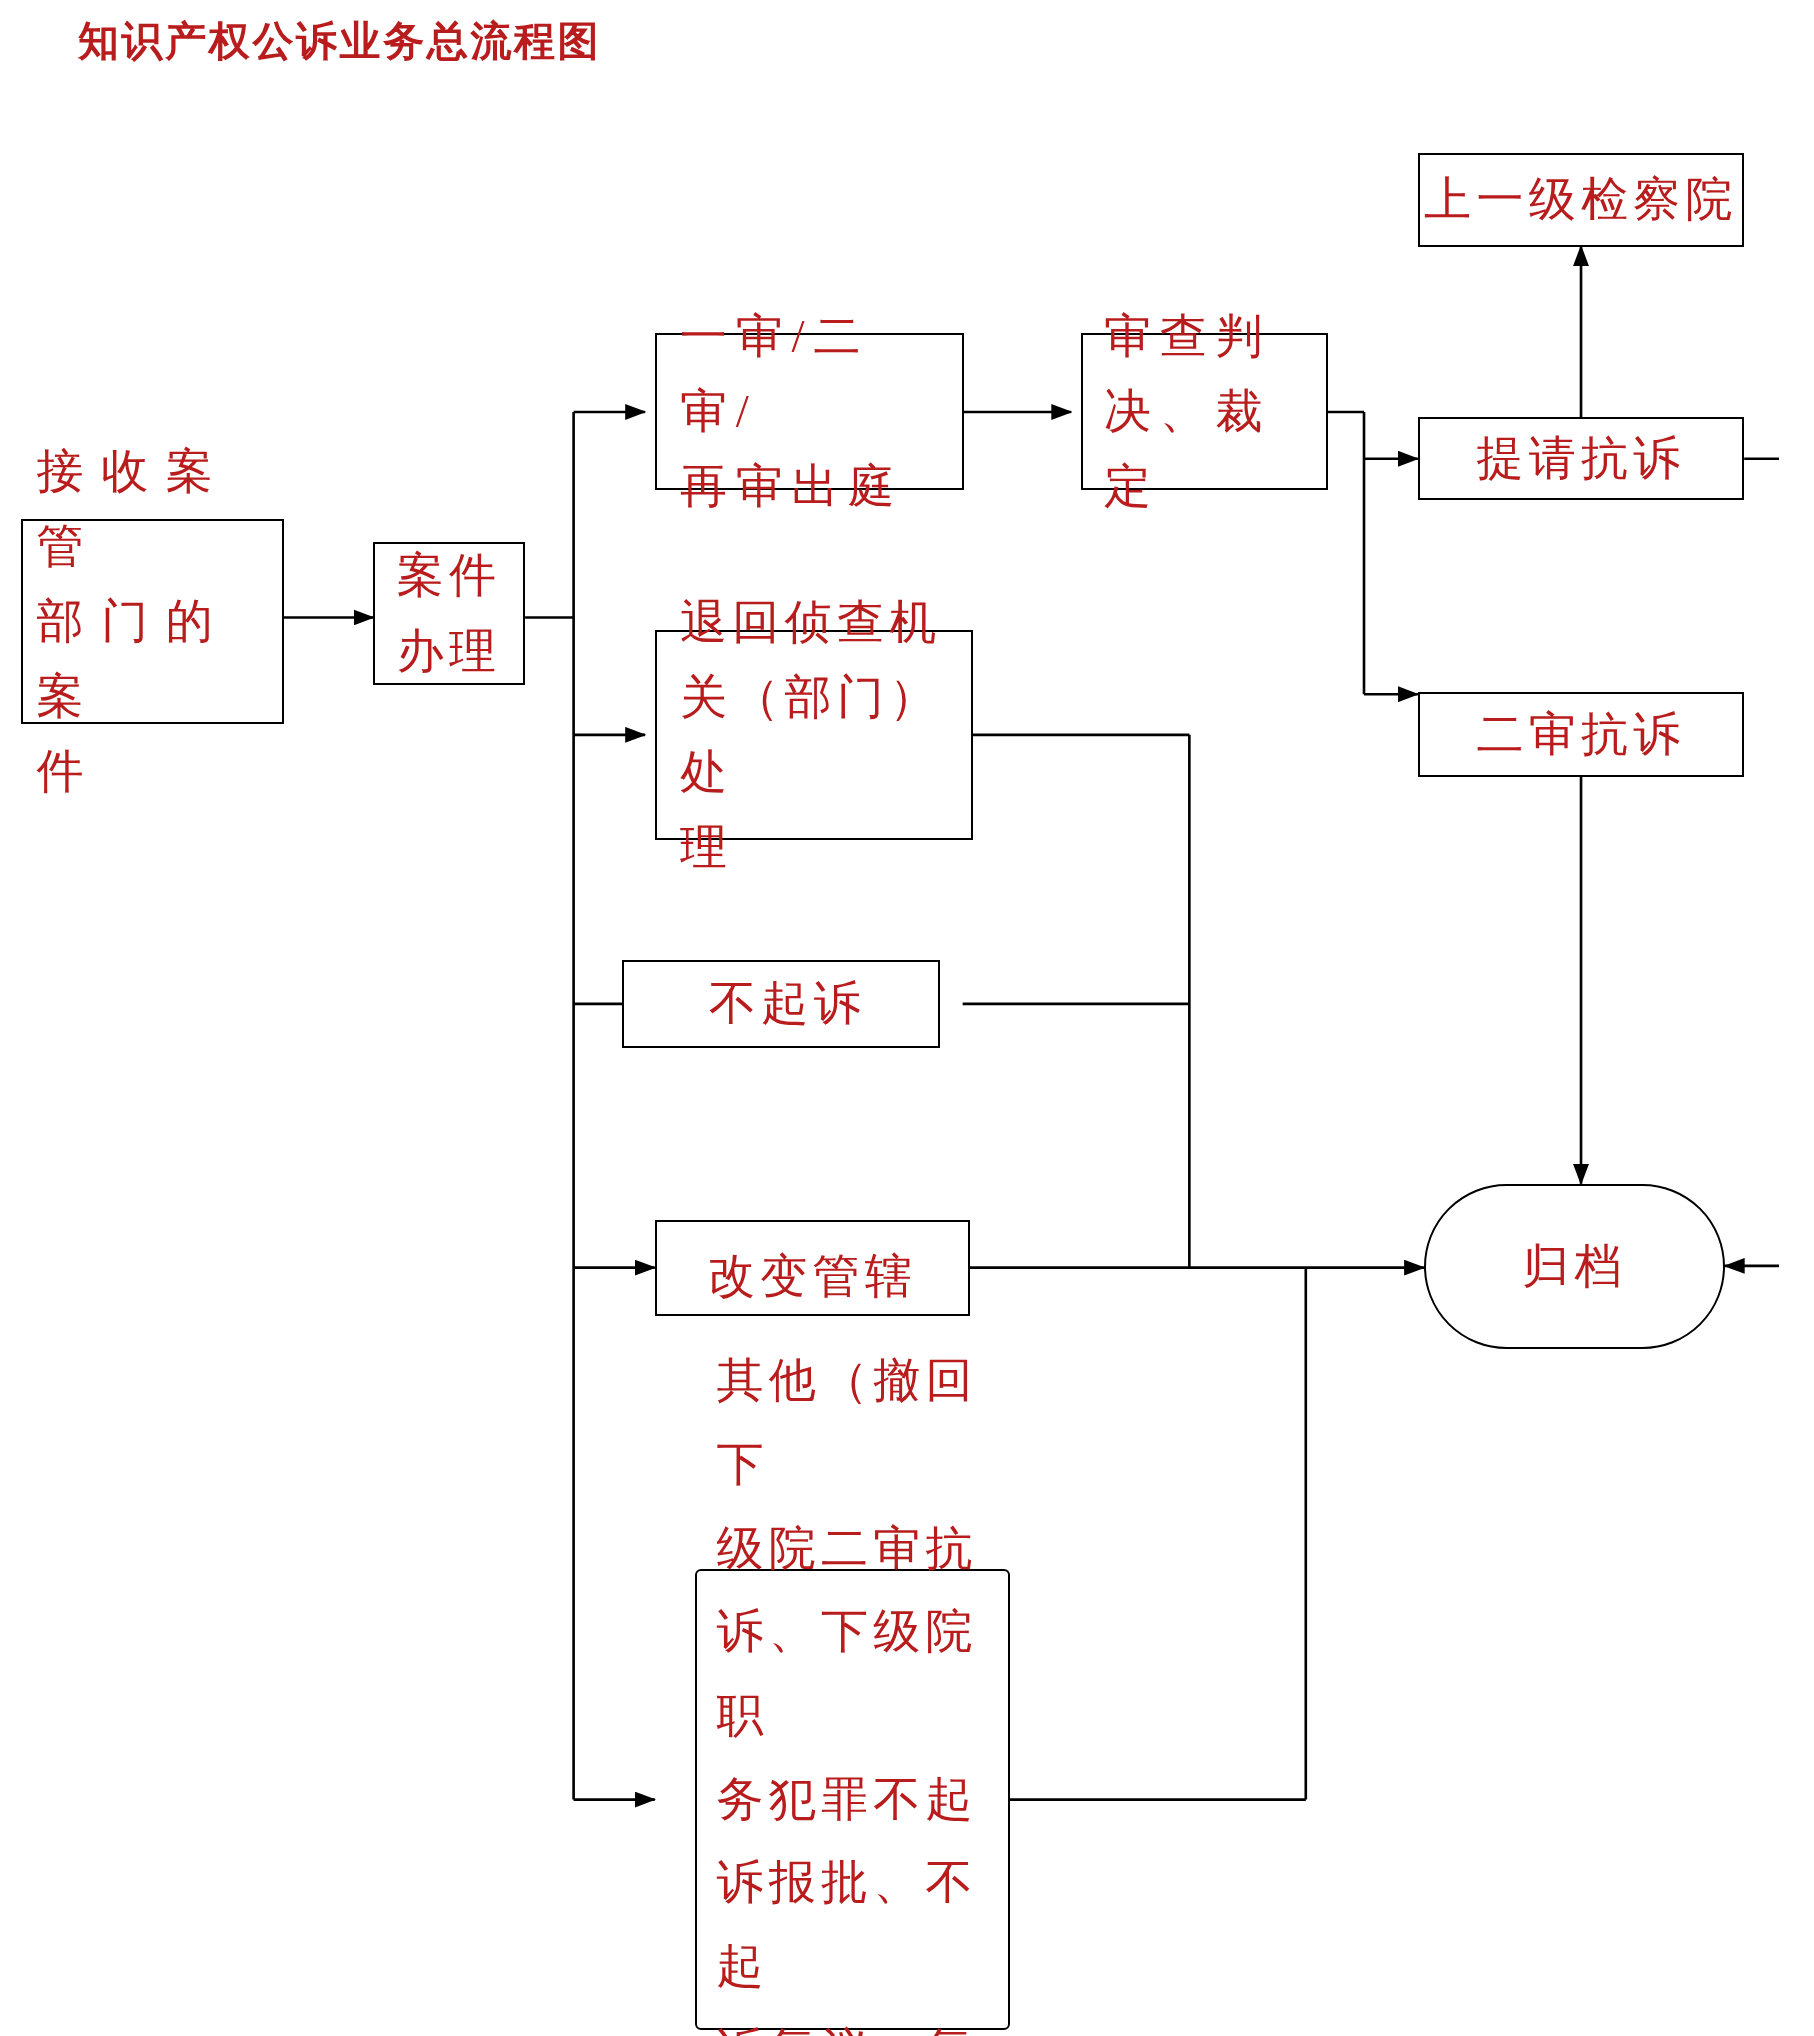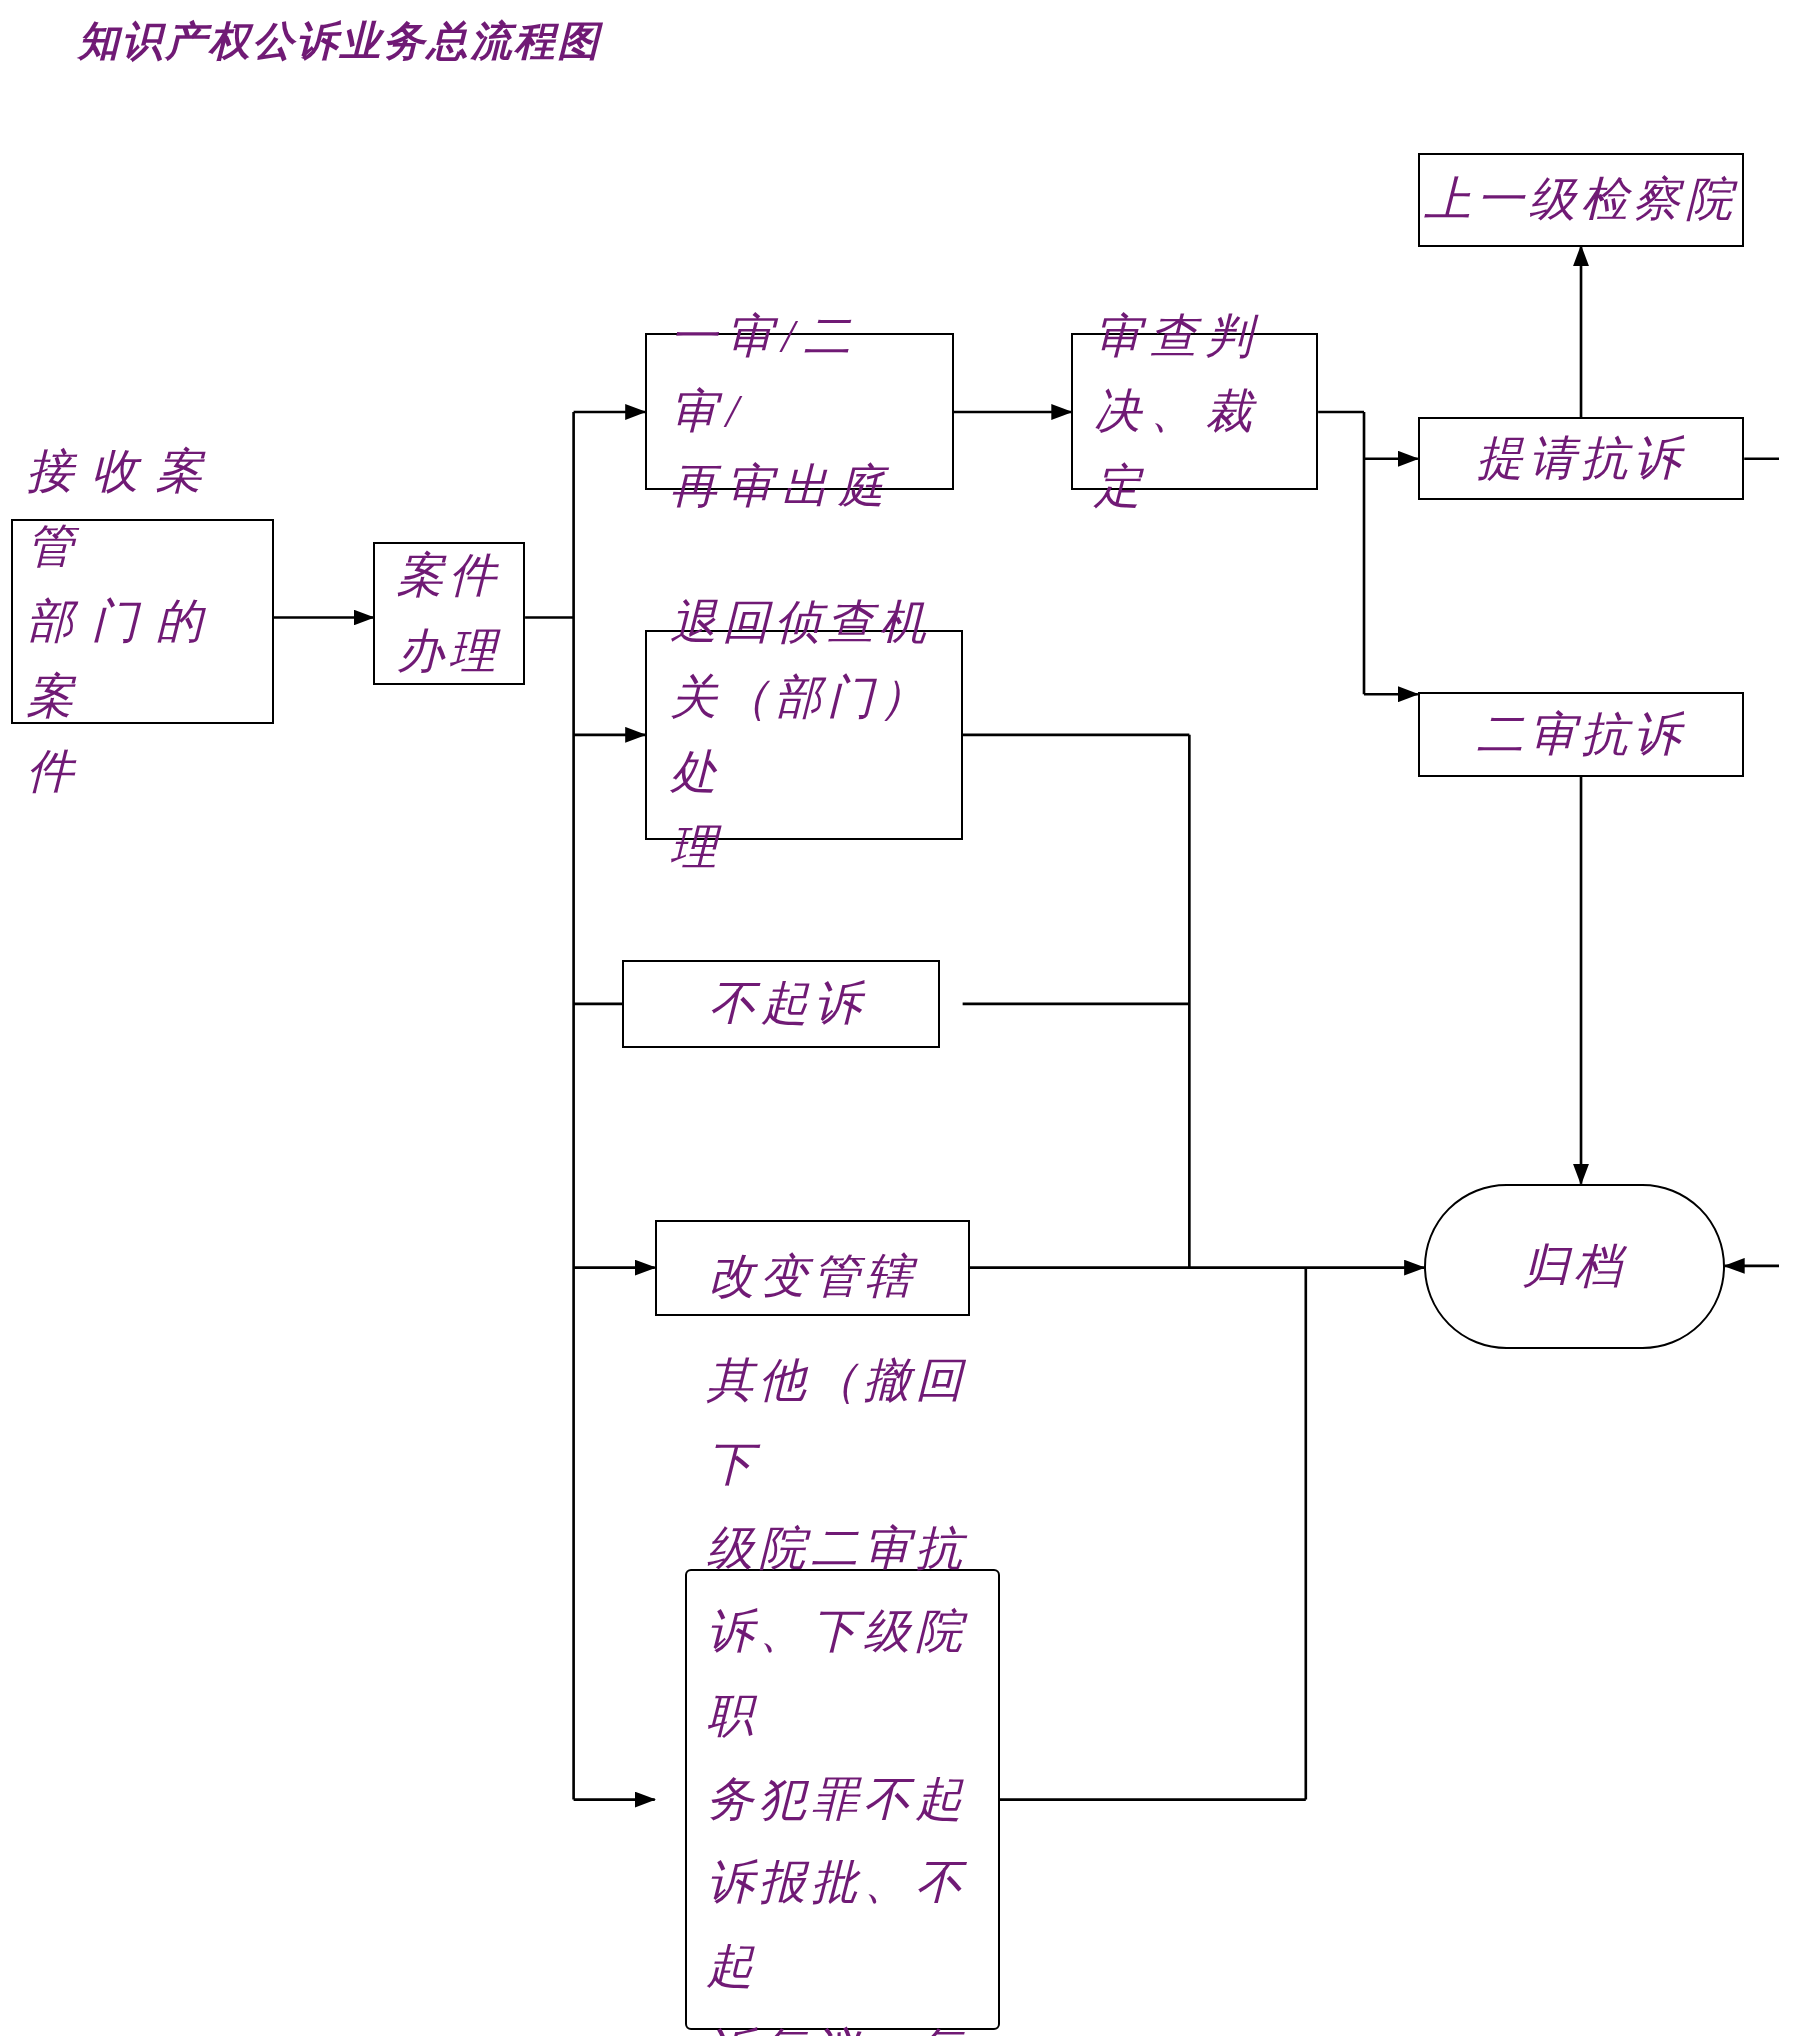--- a/index.html
+++ b/index.html
@@ -8,10 +8,9 @@
     width: 1779px;
     height: 2036px;
     background: #ffffff;
-    color: #701a75;
+    color: #b91c1c;
     font-family: "Liberation Serif", serif;
     overflow: hidden;
-    font-style: italic;
   }
   .diagram-title {
     position: absolute;

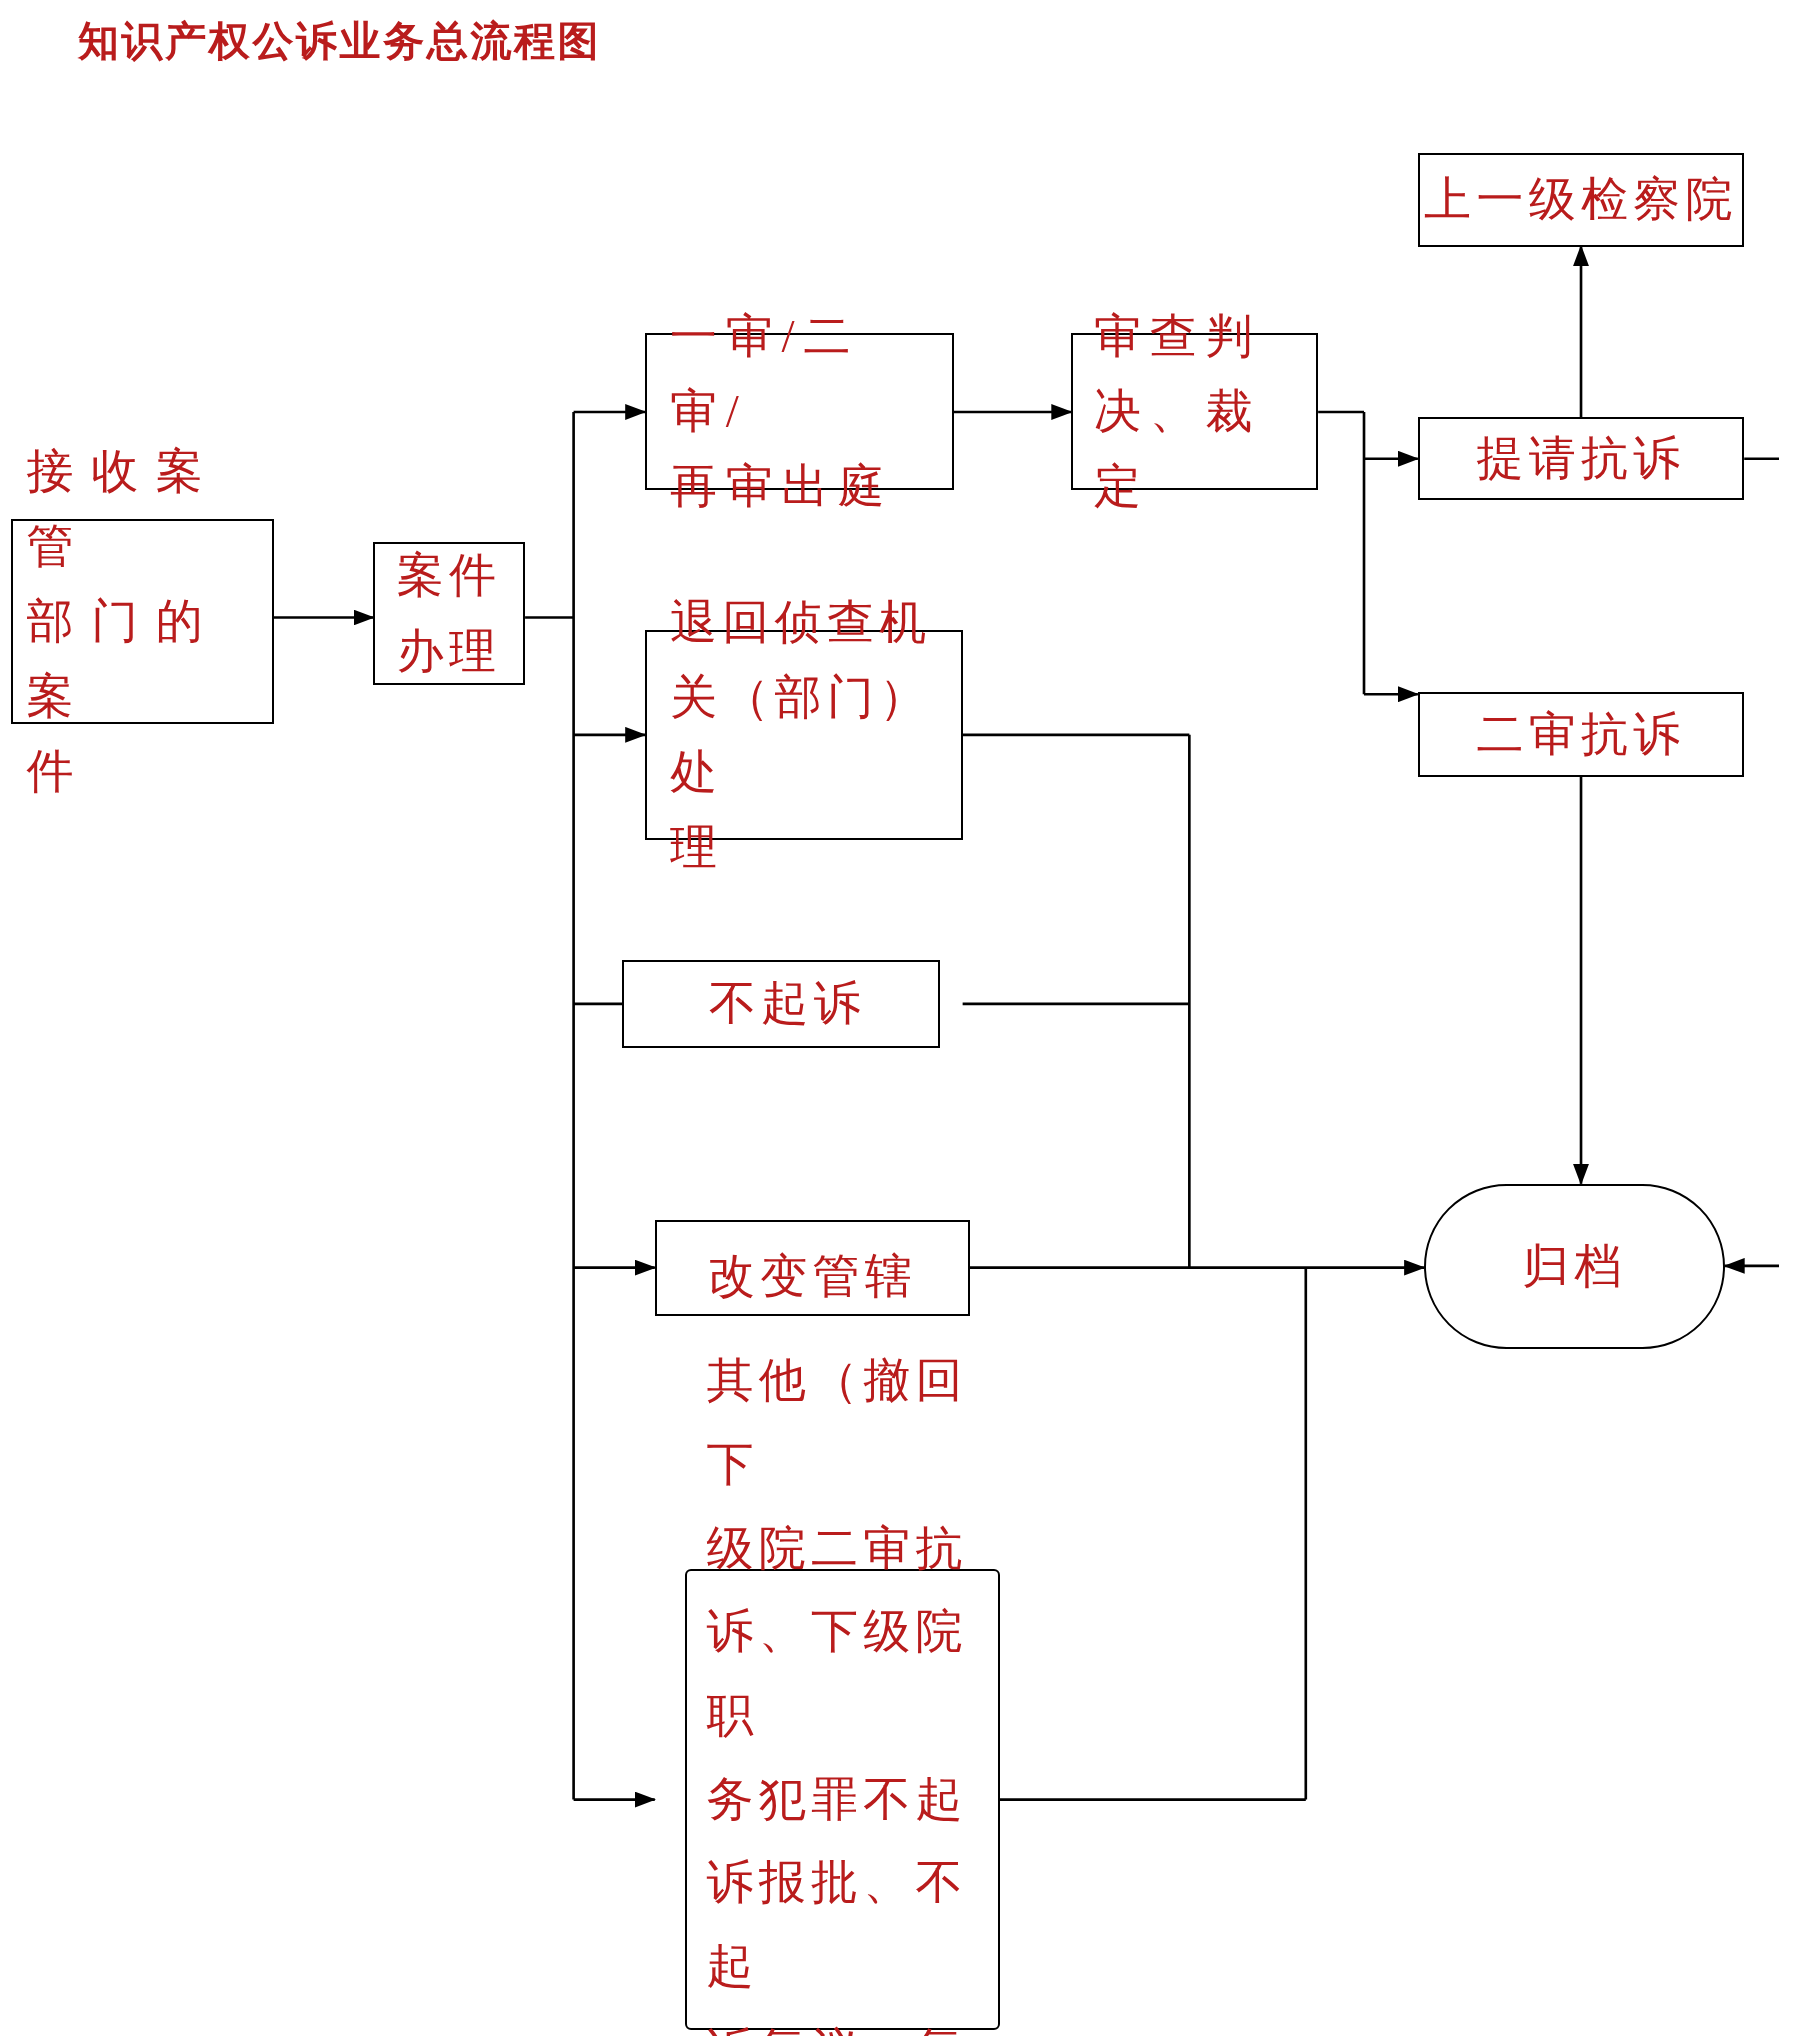--- a/index.html
+++ b/index.html
@@ -46,7 +46,7 @@
     white-space: pre-line;
     display: block;
   }
-  .node.align-left { justify-content: flex-end; }
+  .node.align-left { justify-content: flex-end; margin-left: 10px; }
   .node.align-left span { text-align: left; }
   .node.center span { text-align: center; }
   .stadium { border-radius: 83px; }

